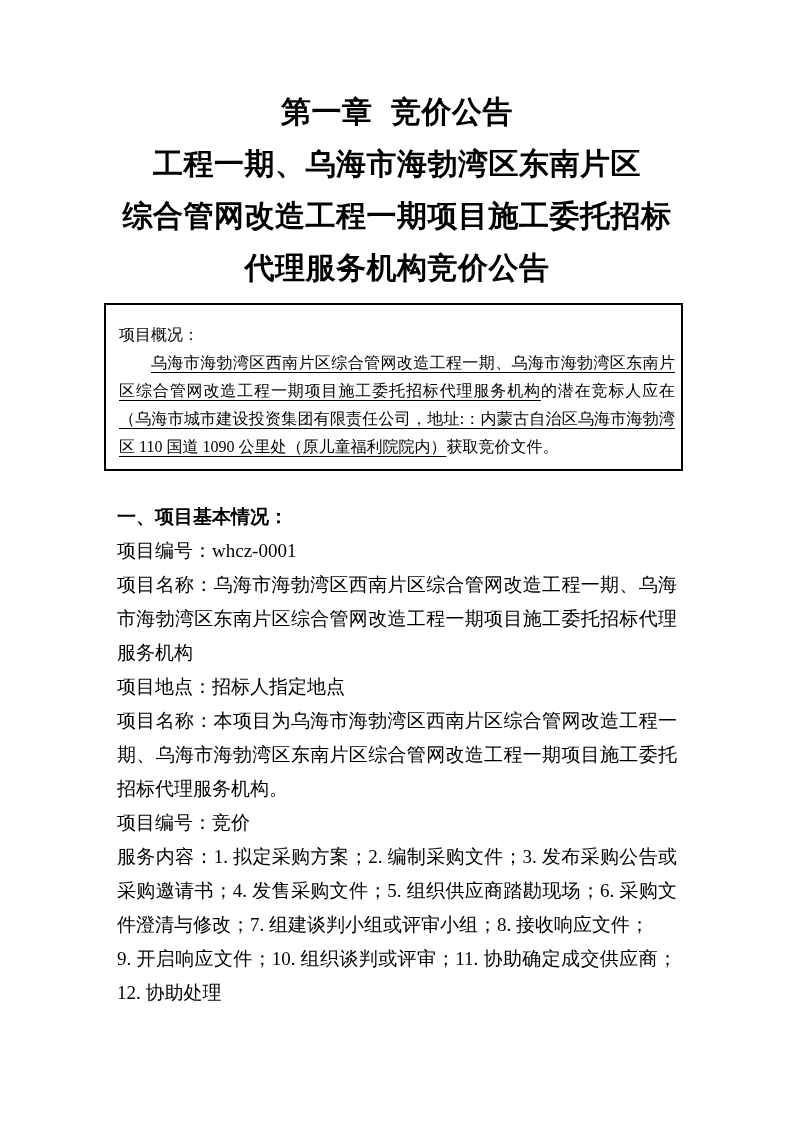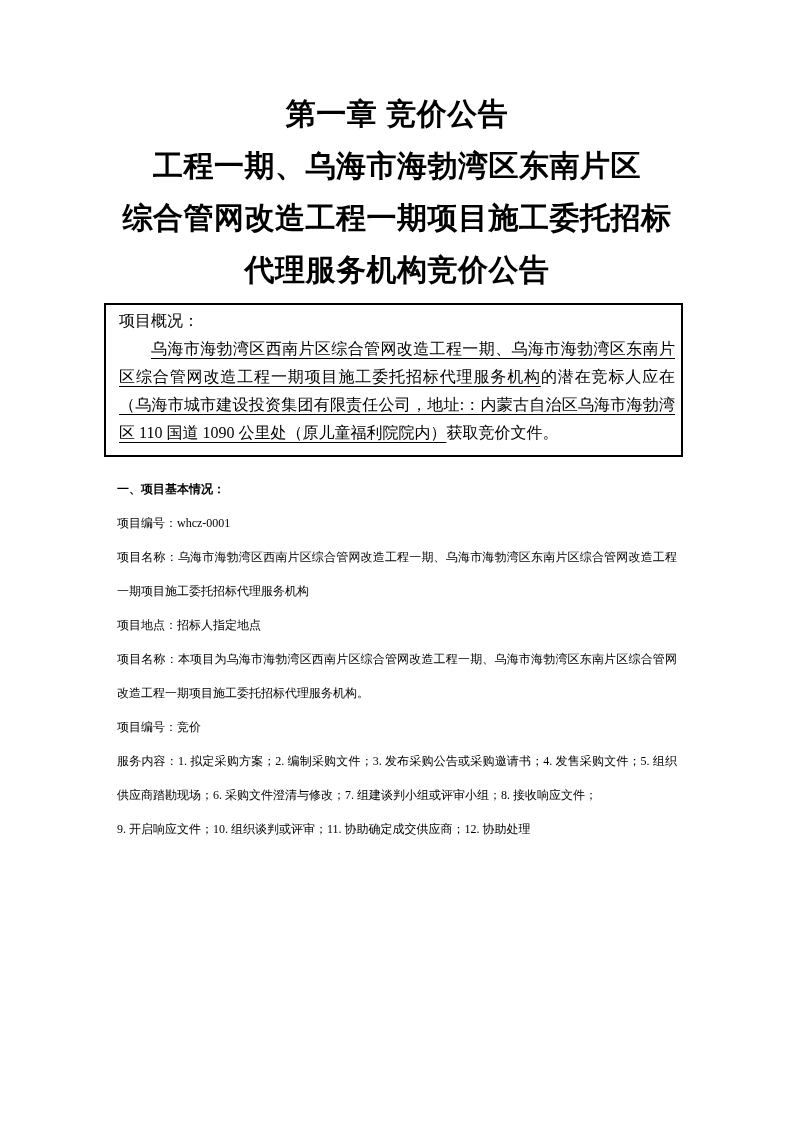--- a/index.html
+++ b/index.html
@@ -37,6 +37,7 @@
   }
   .title-line {
     white-space: nowrap;
+    font-family: Liberation Mono, monospace;
   }
   .overview-box {
     margin-top: 7px;

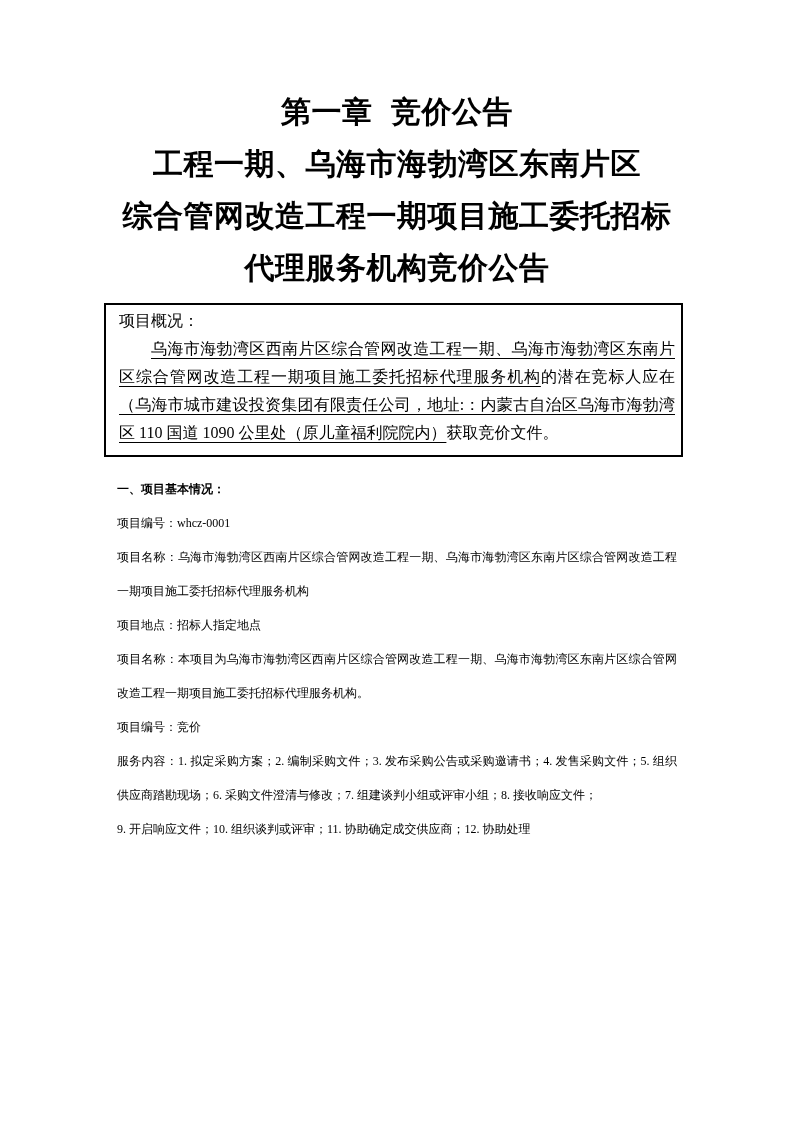--- a/index.html
+++ b/index.html
@@ -44,7 +44,7 @@
     margin-left: -13px;
     margin-right: -6px;
     border: 2px solid #000000;
-    padding: 2px 6px 8px 13px;
+    padding: 16px 6px 8px 13px;
     font-size: 16px;
     line-height: 28px;
   }

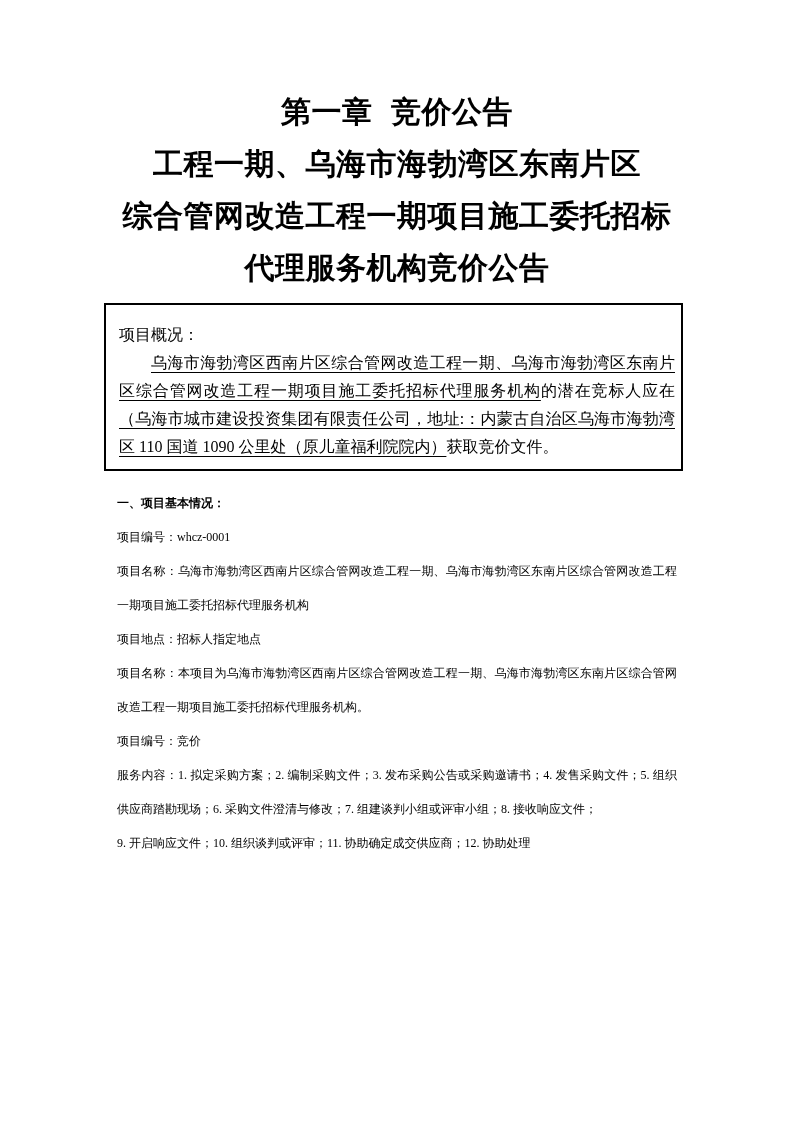--- a/index.html
+++ b/index.html
@@ -62,8 +62,8 @@
     text-underline-offset: 4px;
   }
   .body-block {
-    margin-top: 15px;
-    font-size: 12px;
+    margin-top: 29px;
+    font-size: 19px;
     line-height: 34px;
   }
   .body-block p {

